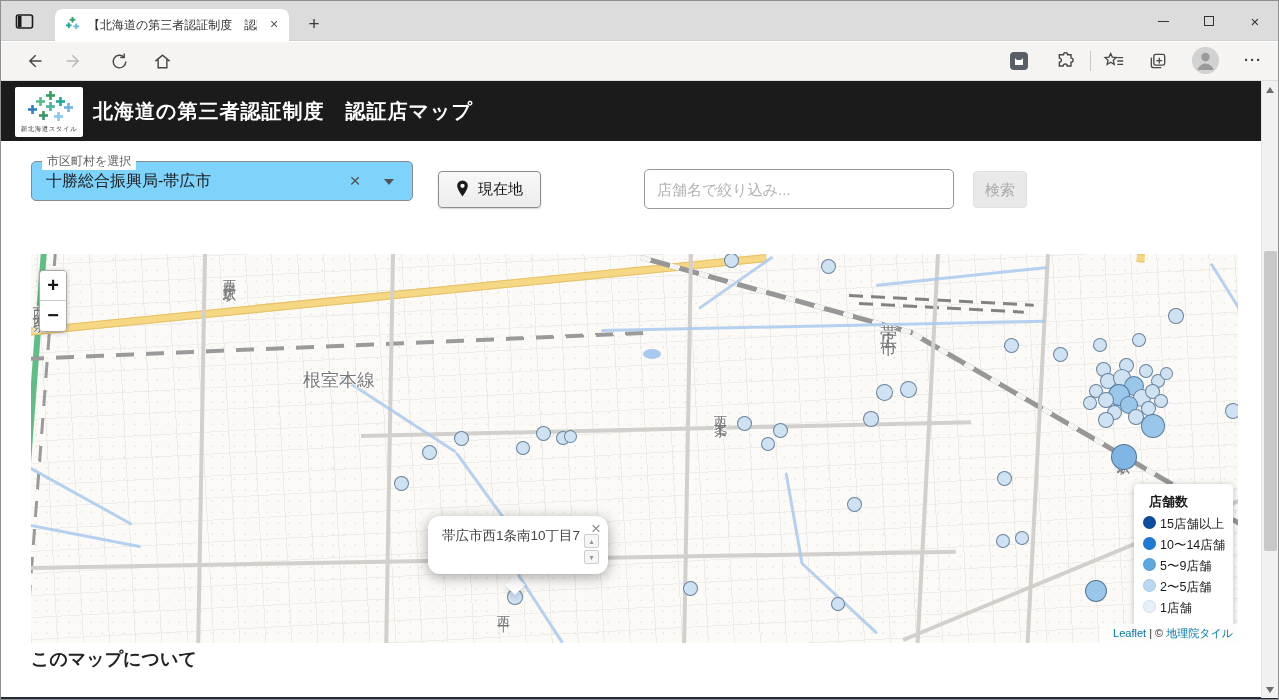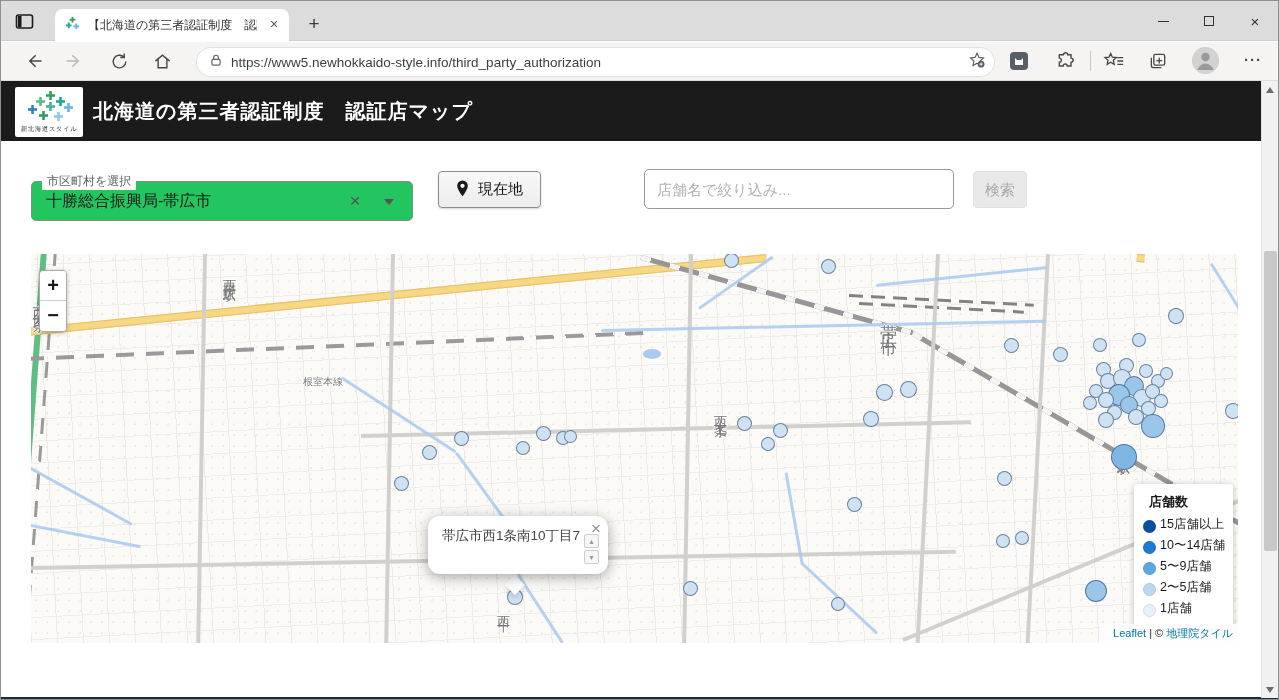--- a/index.html
+++ b/index.html
@@ -164,22 +164,6 @@
     <svg width="19" height="19" viewBox="0 0 24 24" fill="none" stroke="#474747" stroke-width="1.8">
         <path d="M3 11.5L12 4l9 7.5M6.5 9.5V20h11V9.5"></path>
       </svg>
-  </div>
-  <div class="urlbar">
-    <span>
-      <svg width="14" height="15" viewBox="0 0 24 24" fill="none" stroke="#5f6368" stroke-width="2">
-          <rect x="5" y="10" width="14" height="10" rx="2"></rect>
-          <path d="M8 10V7a4 4 0 0 1 8 0v3"></path>
-        </svg>
-    </span>
-    <span class="url-text">https://www5.newhokkaido-style.info/third_party_authorization</span>
-    <span>
-      <svg width="18" height="18" viewBox="0 0 24 24" fill="none" stroke="#5f6368" stroke-width="1.6">
-          <path d="M12 3l2.6 5.6 6 .7-4.5 4.1 1.2 5.9-5.3-3-5.3 3 1.2-5.9L3.4 9.3l6-.7z"></path>
-          <circle cx="17.5" cy="17.5" r="4.5" fill="#5f6368" stroke="none"></circle>
-          <path d="M17.5 15.5v4M15.5 17.5h4" stroke="#fff" stroke-width="1.3"></path>
-        </svg>
-    </span>
   </div>
   <div class="tb-ic" style="left:1005px">
     <svg width="22" height="22" viewBox="0 0 22 22">

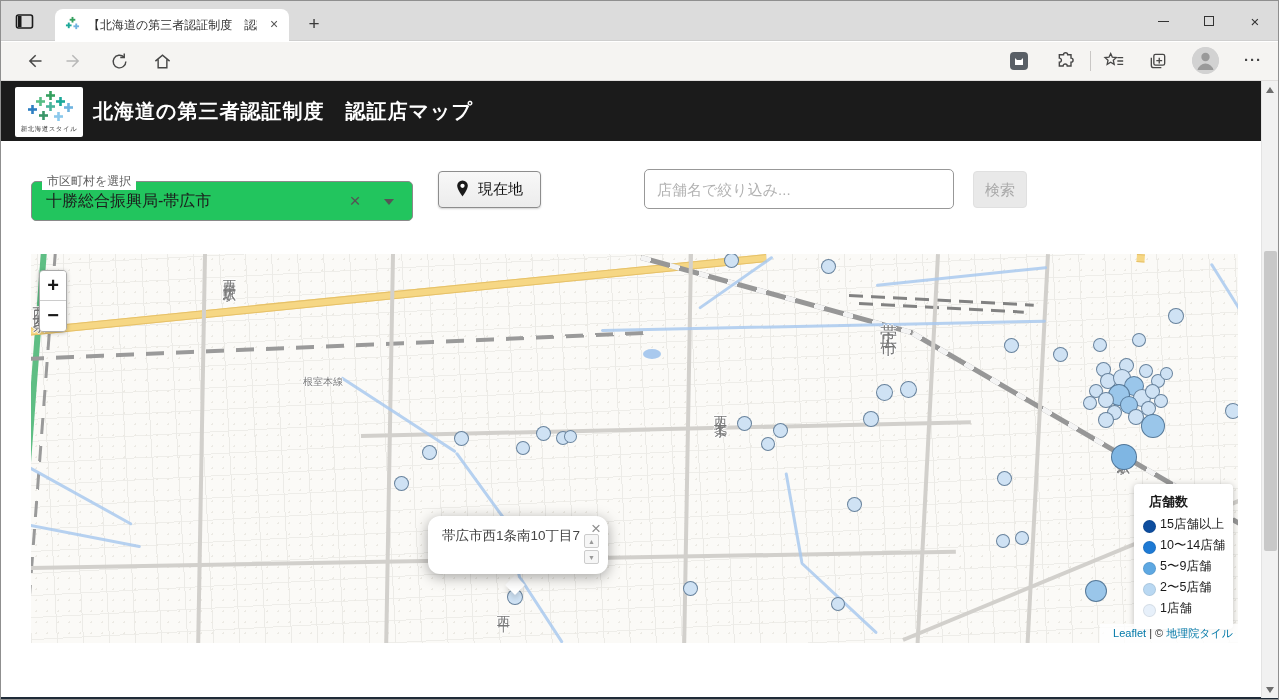--- a/index.html
+++ b/index.html
@@ -35,7 +35,7 @@
 .page-title{margin-left:92px;color:#fff;font-size:20px;font-weight:600;letter-spacing:1px}
 
 
-.select-box{position:absolute;left:30px;top:180px;width:382px;height:40px;border:1px solid #8a8a8a;border-radius:5px;background:#22c55e}
+.select-box{position:absolute;left:30px;top:160px;width:382px;height:40px;border:1px solid #8a8a8a;border-radius:5px;background:#7dd3fc}
 .select-label{position:absolute;left:10px;top:-9px;background:#fff;padding:0 5px;font-size:12px;color:#5f5f5f}
 .select-value{position:absolute;left:14px;top:9px;font-size:16px;color:#1c1c1c}
 .select-clear{position:absolute;right:46px;top:8px;font-size:19px;color:#555;width:22px;text-align:center}

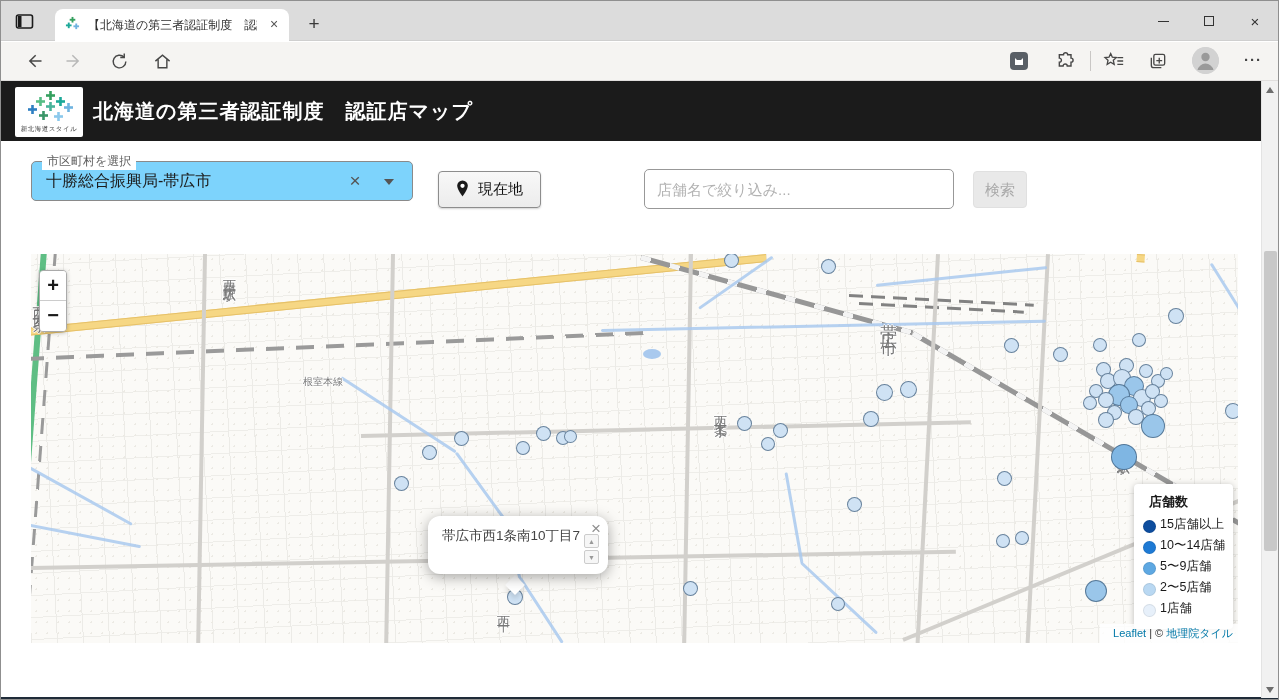--- a/index.html
+++ b/index.html
@@ -294,7 +294,7 @@
     <div>
         <div class="map-label v" style="left: 189px; top: 16px; font-size: 13px;">西帯広駅</div>
         <div class="map-label v" style="left: 0px; top: 42px; font-size: 14px;">西二十四条</div>
-        <div class="map-label" style="left: 272px; top: 121px; font-size: 10px;">根室本線</div>
+        <div class="map-label" style="left: 272px; top: 114px; font-size: 18px;">根室本線</div>
         <div class="map-label v" style="left: 846px; top: 57px; font-size: 17px; letter-spacing: 7px;">帯広市</div>
         <div class="map-label v" style="left: 680px; top: 152px; font-size: 13px;">西十七条</div>
         <div class="map-label v" style="left: 1083px; top: 192px; font-size: 13px;">帯広駅</div>

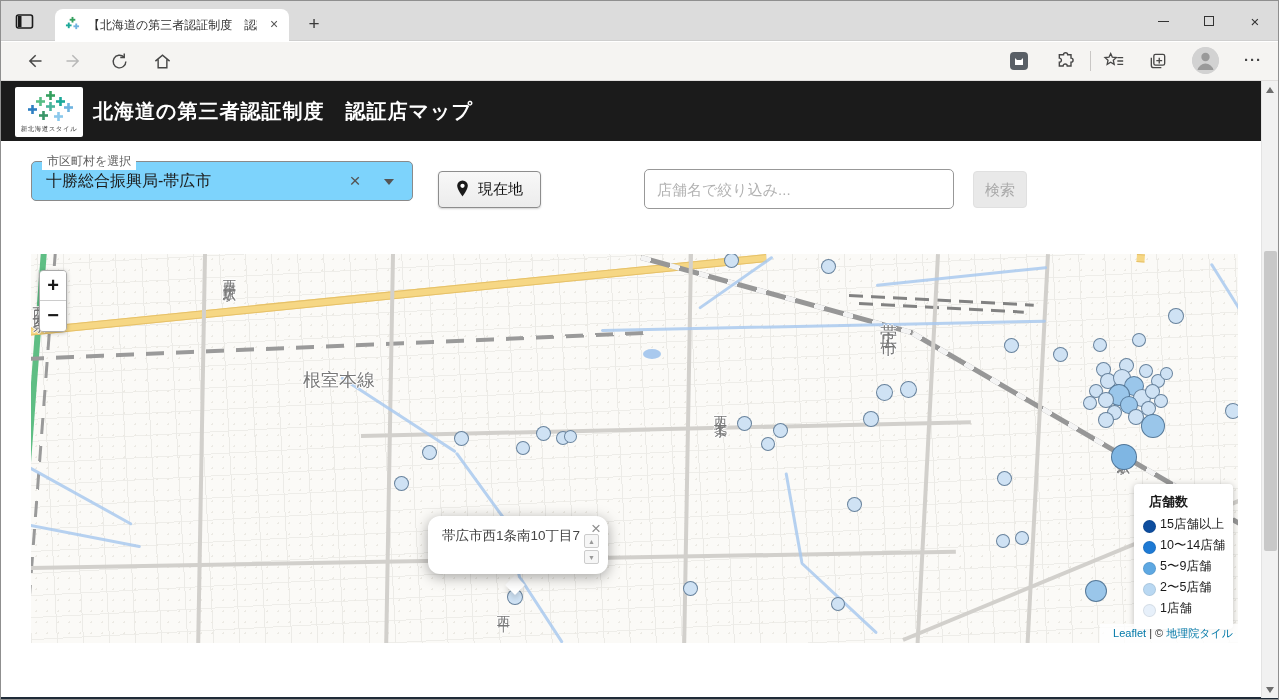--- a/index.html
+++ b/index.html
@@ -79,7 +79,7 @@
 .popup-tail{position:absolute;left:80px;top:62px;width:14px;height:14px;background:#fff;transform:rotate(45deg);box-shadow:3px 3px 5px rgba(0,0,0,.12)}
 .legend{position:absolute;left:1103px;top:230px;width:99px;background:#fff;border-radius:4px;padding:9px 9px 8px;z-index:6;box-shadow:0 1px 6px rgba(0,0,0,.25)}
 .lg-title{font-size:13px;font-weight:bold;color:#1a1a1a;margin:0 0 5px 6px}
-.lg-row{display:flex;align-items:flex-end;gap:4px;margin-bottom:4px}
+.lg-row{display:flex;align-items:flex-start;gap:4px;margin-bottom:4px}
 .lg-dot{width:13px;height:13px;border-radius:50%;flex:none;border:1px solid rgba(0,0,0,.08)}
 .lg-lab{font-size:12.5px;color:#1a1a1a;white-space:nowrap}
 .map-attr{position:absolute;right:0;bottom:0;background:rgba(255,255,255,.8);font-size:11px;color:#333;padding:2px 5px;z-index:6;white-space:nowrap}

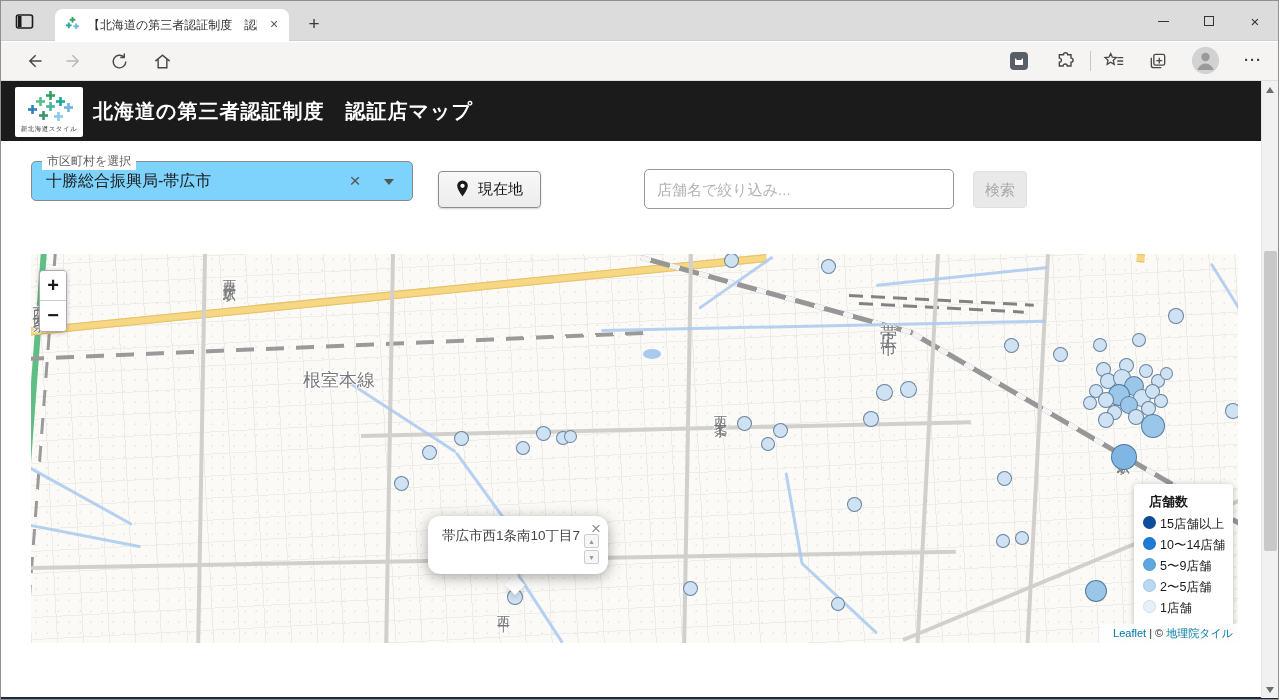--- a/index.html
+++ b/index.html
@@ -404,6 +404,7 @@
     </div>
   </div>
 
+  <div class="section-heading">このマップについて</div>
   <div class="bottom-strip"></div>
 
   <div class="scrollbar">

